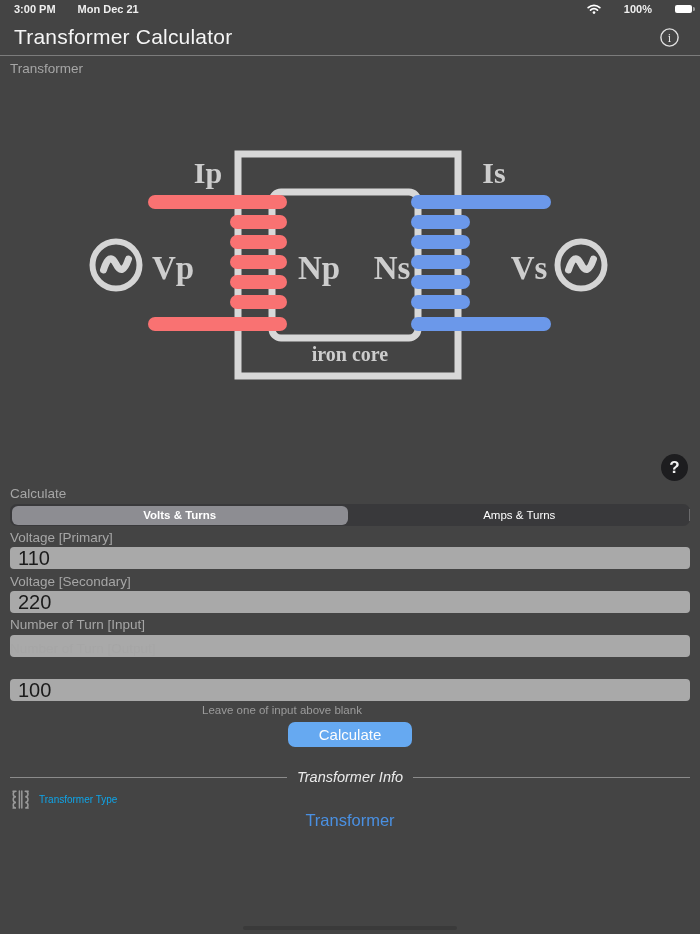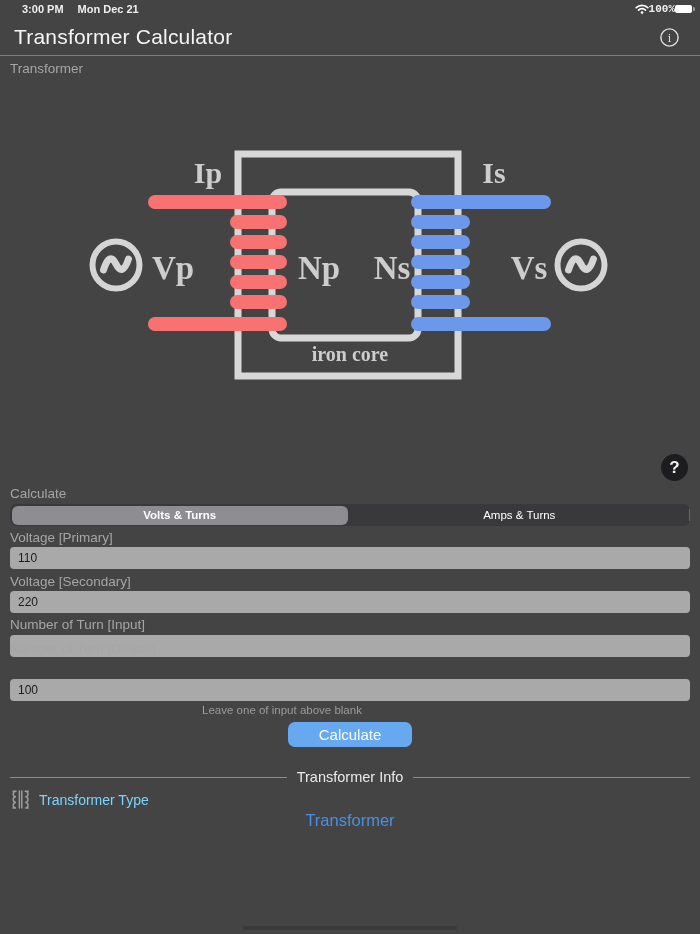--- a/index.html
+++ b/index.html
@@ -14,7 +14,7 @@
   
   .status-bar{left:0;top:0;width:700px;height:17px;display:flex;align-items:center;
     font-size:11px;font-weight:bold;color:#efefef;}
-  .status-left{margin-left:22px;display:flex;gap:14px;}
+  .status-left{margin-left:14px;display:flex;gap:22px;}
   .status-right{margin-left:auto;margin-right:8px;display:flex;align-items:center;gap:0;font-family:Liberation Mono, monospace;}
   .battery{width:17px;height:8px;background:#ffffff;border-radius:2px;position:relative;}
   .battery::after{content:"";position:absolute;right:-2.5px;top:2px;width:1.8px;height:4px;

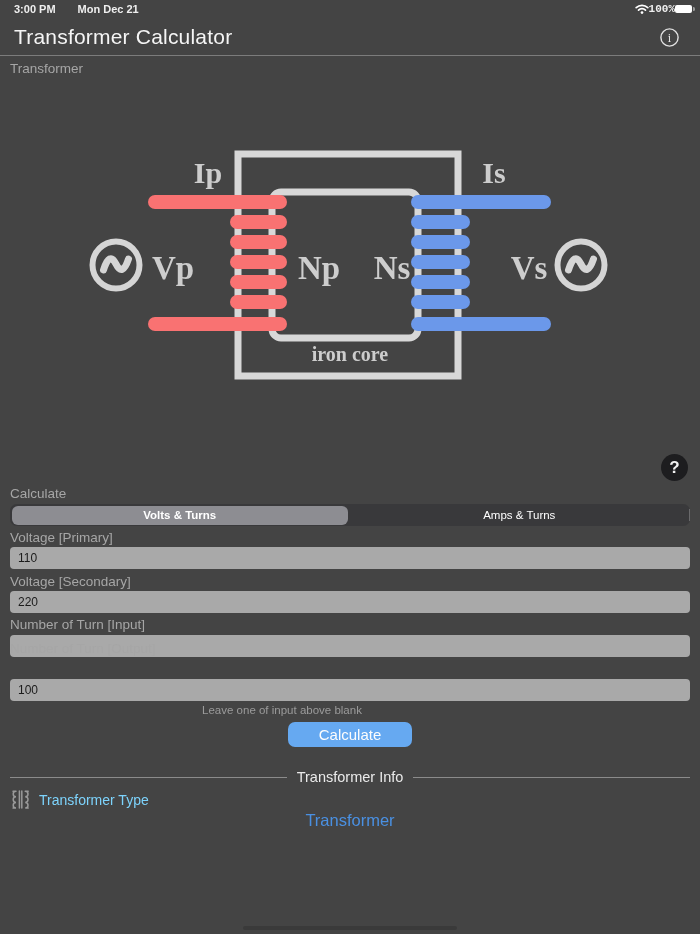--- a/index.html
+++ b/index.html
@@ -15,7 +15,7 @@
   .status-bar{left:0;top:0;width:700px;height:17px;display:flex;align-items:center;
     font-size:11px;font-weight:bold;color:#efefef;}
   .status-left{margin-left:14px;display:flex;gap:22px;}
-  .status-right{margin-left:auto;margin-right:8px;display:flex;align-items:center;gap:0;font-family:Liberation Mono, monospace;}
+  .status-right{margin-left:auto;margin-right:8px;display:flex;align-items:center;gap:23px;}
   .battery{width:17px;height:8px;background:#ffffff;border-radius:2px;position:relative;}
   .battery::after{content:"";position:absolute;right:-2.5px;top:2px;width:1.8px;height:4px;
     background:#9a9a9a;border-radius:0 1.5px 1.5px 0;}

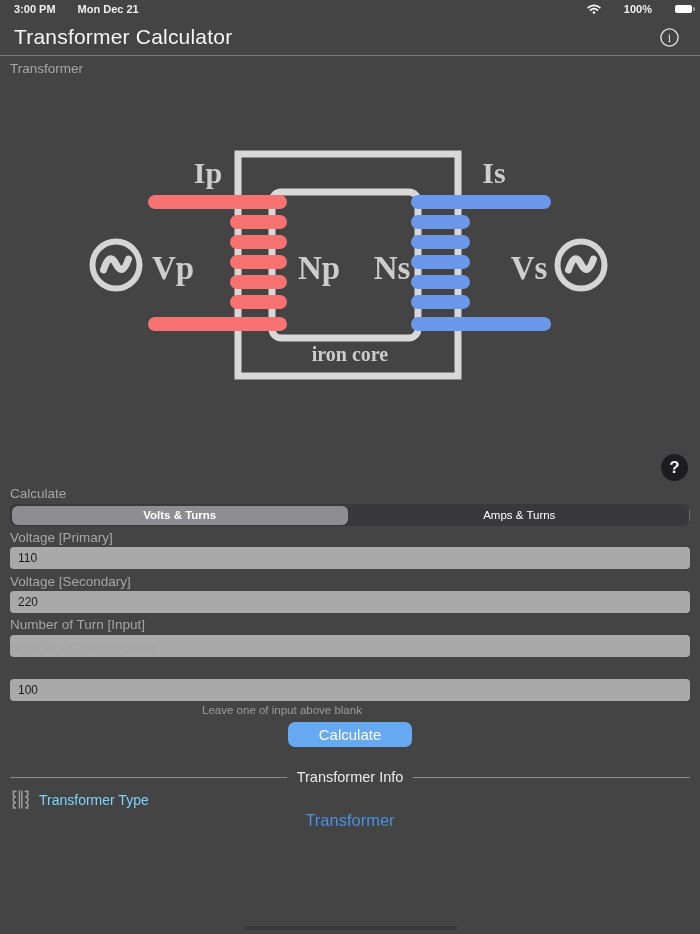--- a/index.html
+++ b/index.html
@@ -45,7 +45,7 @@
 
   .field-label{left:10px;font-size:13.5px;color:#a6a6a6;}
   .field-input{left:10px;width:680px;height:22px;box-sizing:border-box;border:none;outline:none;
-    background:#a9a9a9;border-radius:4px;color:#1b1b1b;font-size:12px;padding:0 8px;
+    background:#a9a9a9;border-radius:4px;color:#1b1b1b;font-size:20px;padding:0 8px;
     font-family:"Liberation Sans",sans-serif;}
   .hint{left:0;top:704px;width:564px;text-align:center;font-size:11.5px;color:#9b9b9b;}
   .calc-btn{left:288px;top:722px;width:124px;height:25px;border:none;border-radius:7px;

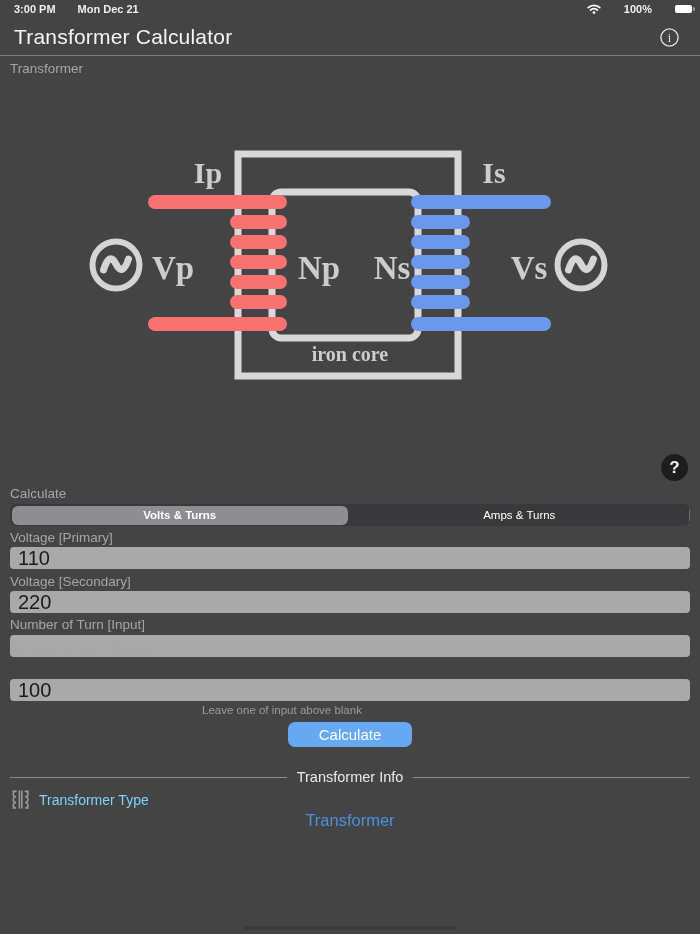--- a/index.html
+++ b/index.html
@@ -55,7 +55,7 @@
   
   .info-header{left:10px;top:769px;width:680px;display:flex;align-items:center;}
   .info-header .line{flex:1;height:1px;background:#8b8b8b;}
-  .info-header .txt{margin:0 10px;font-size:14.5px;color:#eaeaea;}
+  .info-header .txt{margin:0 10px;font-size:14.5px;color:#eaeaea;font-style:italic;}
   .type-row{left:10px;top:788px;display:flex;align-items:center;gap:8px;}
   .type-label{font-size:14px;color:#7dd3fc;}
   .type-link{left:0;top:811px;width:700px;text-align:center;font-size:16.5px;color:#4a90e2;cursor:pointer;}

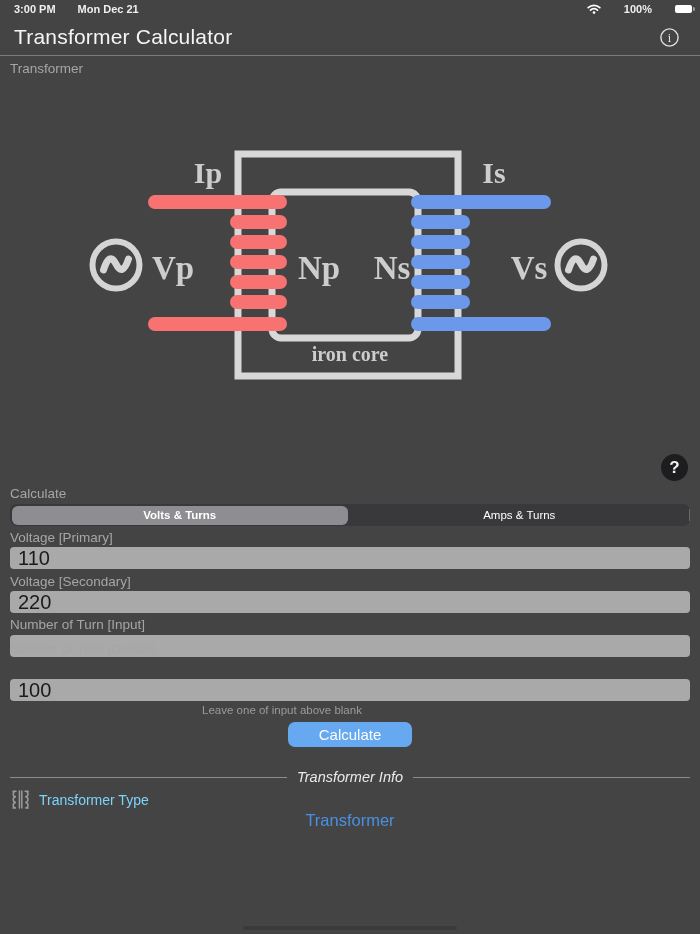--- a/index.html
+++ b/index.html
@@ -57,7 +57,7 @@
   .info-header .line{flex:1;height:1px;background:#8b8b8b;}
   .info-header .txt{margin:0 10px;font-size:14.5px;color:#eaeaea;font-style:italic;}
   .type-row{left:10px;top:788px;display:flex;align-items:center;gap:8px;}
-  .type-label{font-size:14px;color:#7dd3fc;}
+  .type-label{font-size:10px;color:#0ea5e9;}
   .type-link{left:0;top:811px;width:700px;text-align:center;font-size:16.5px;color:#4a90e2;cursor:pointer;}
 
   .home-indicator{left:243px;top:926px;width:214px;height:4px;border-radius:2px;background:#3a3a3a;}

